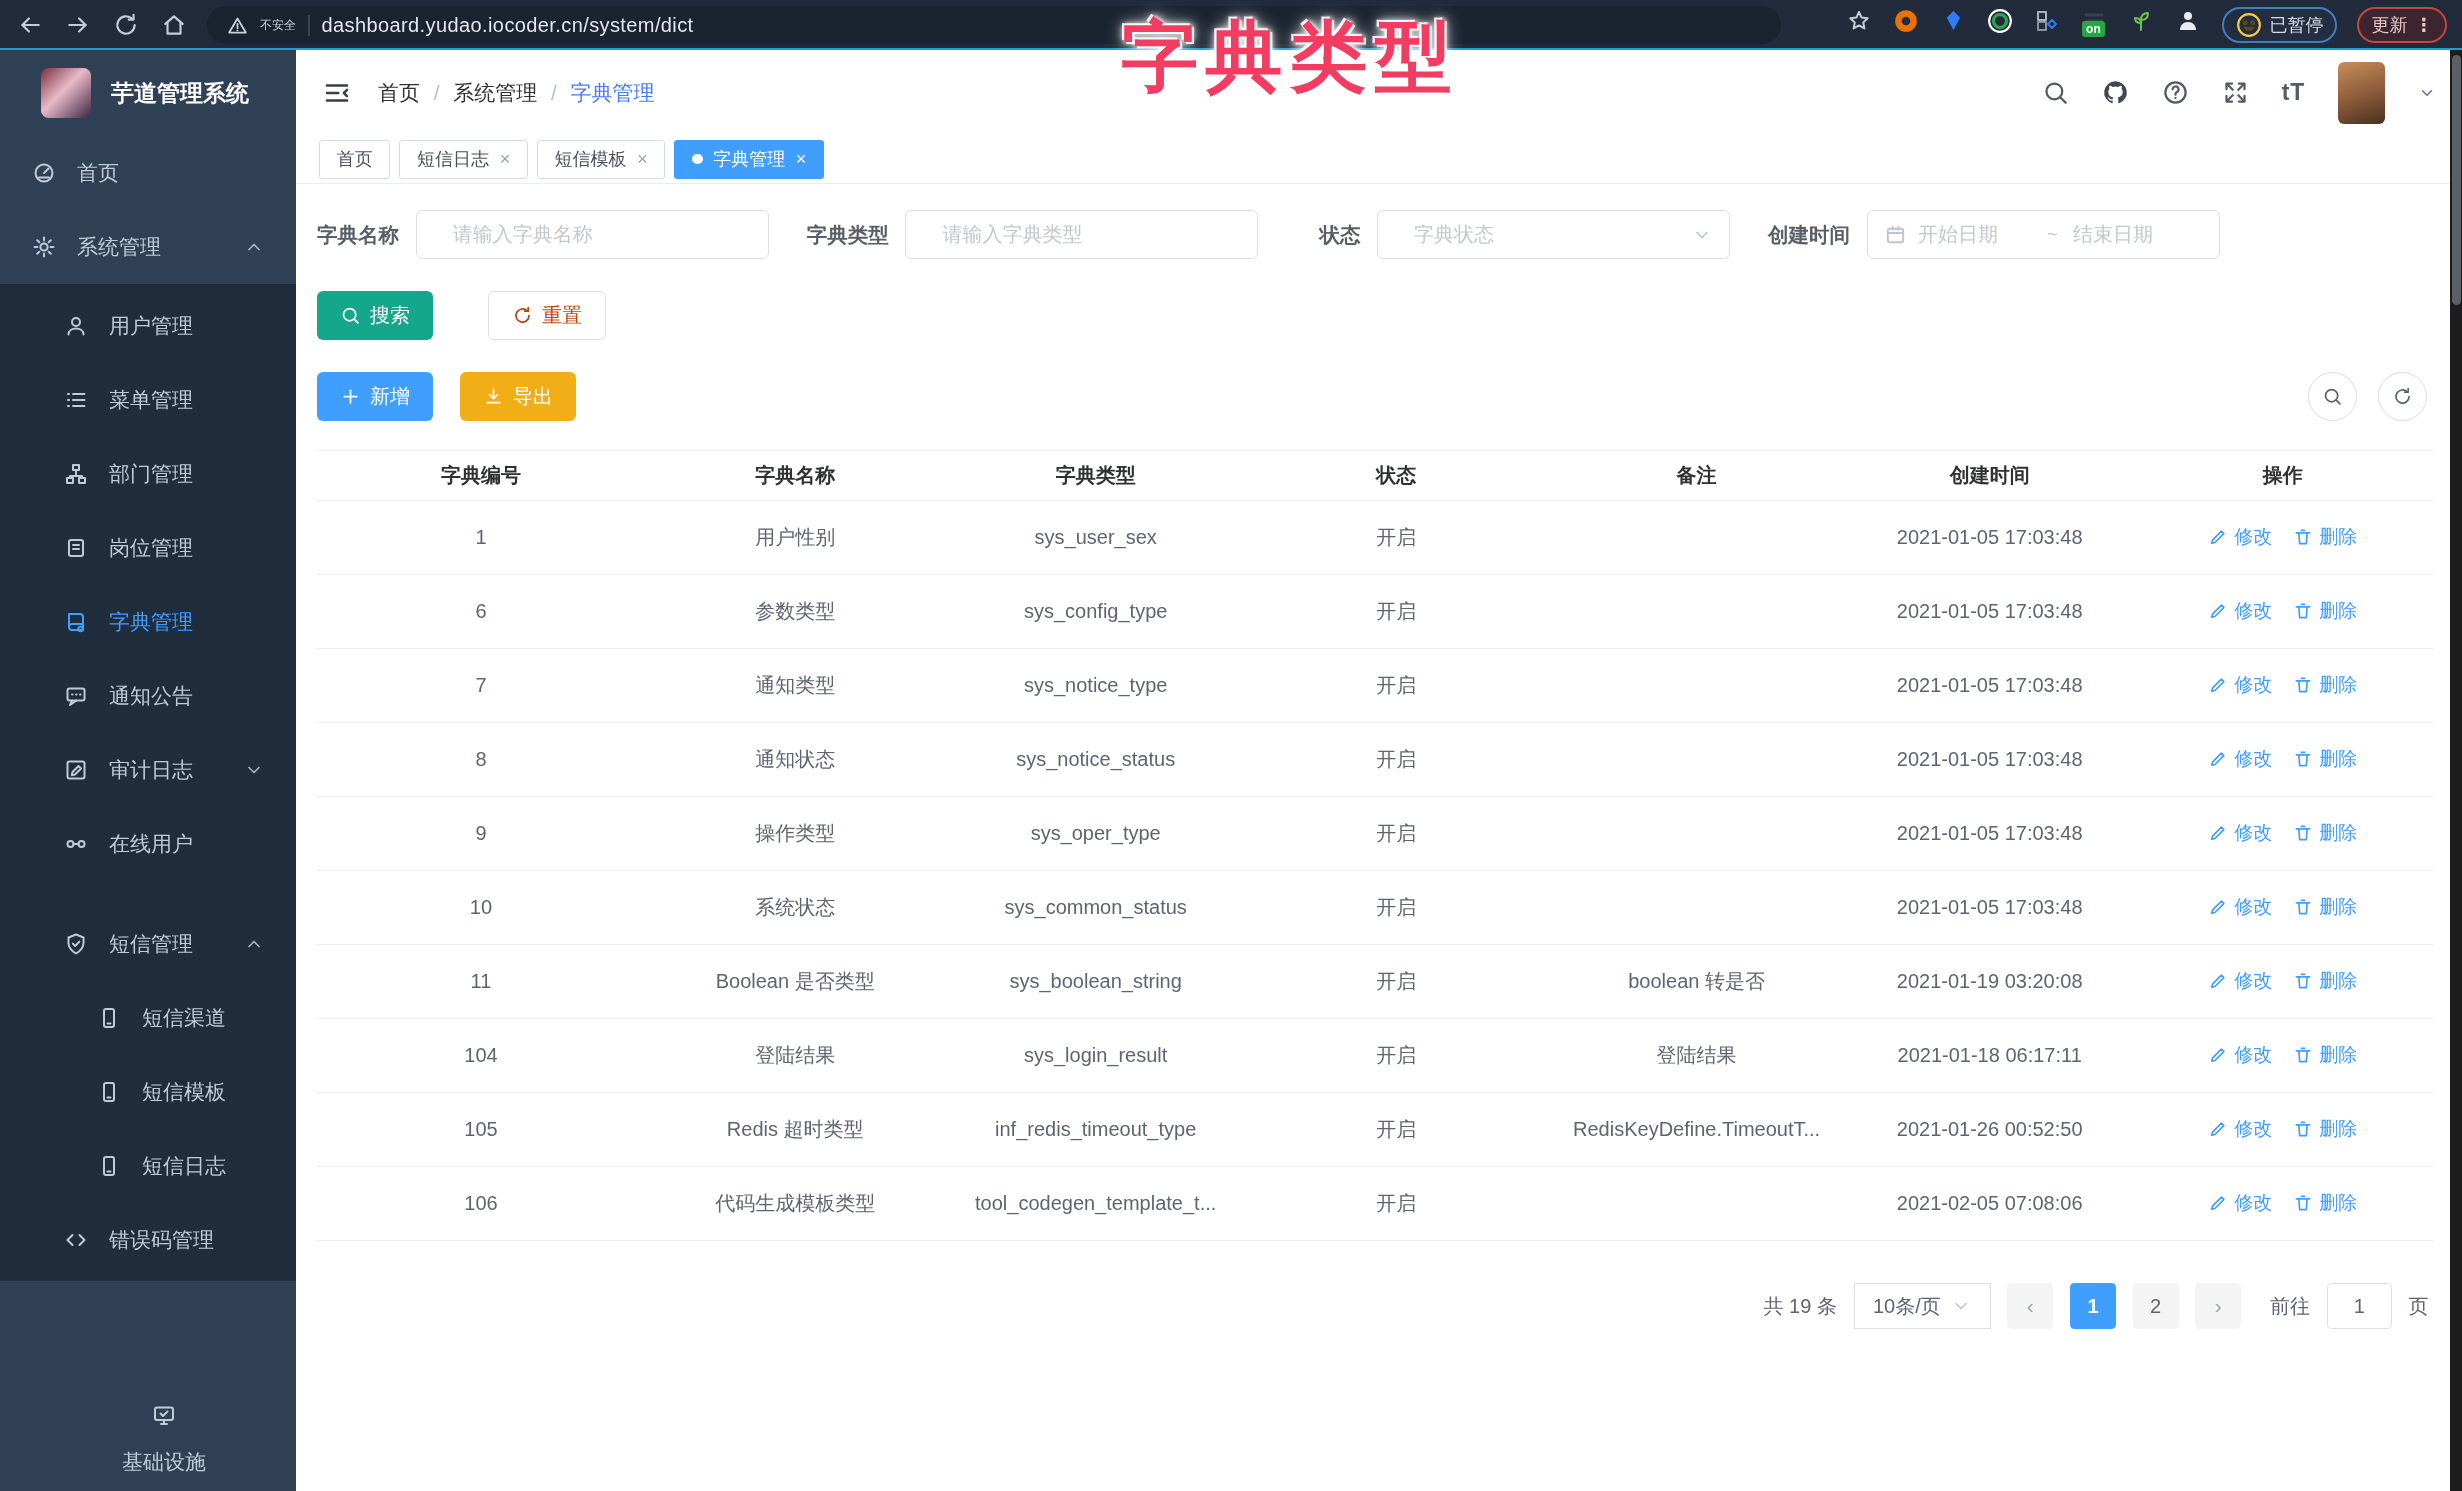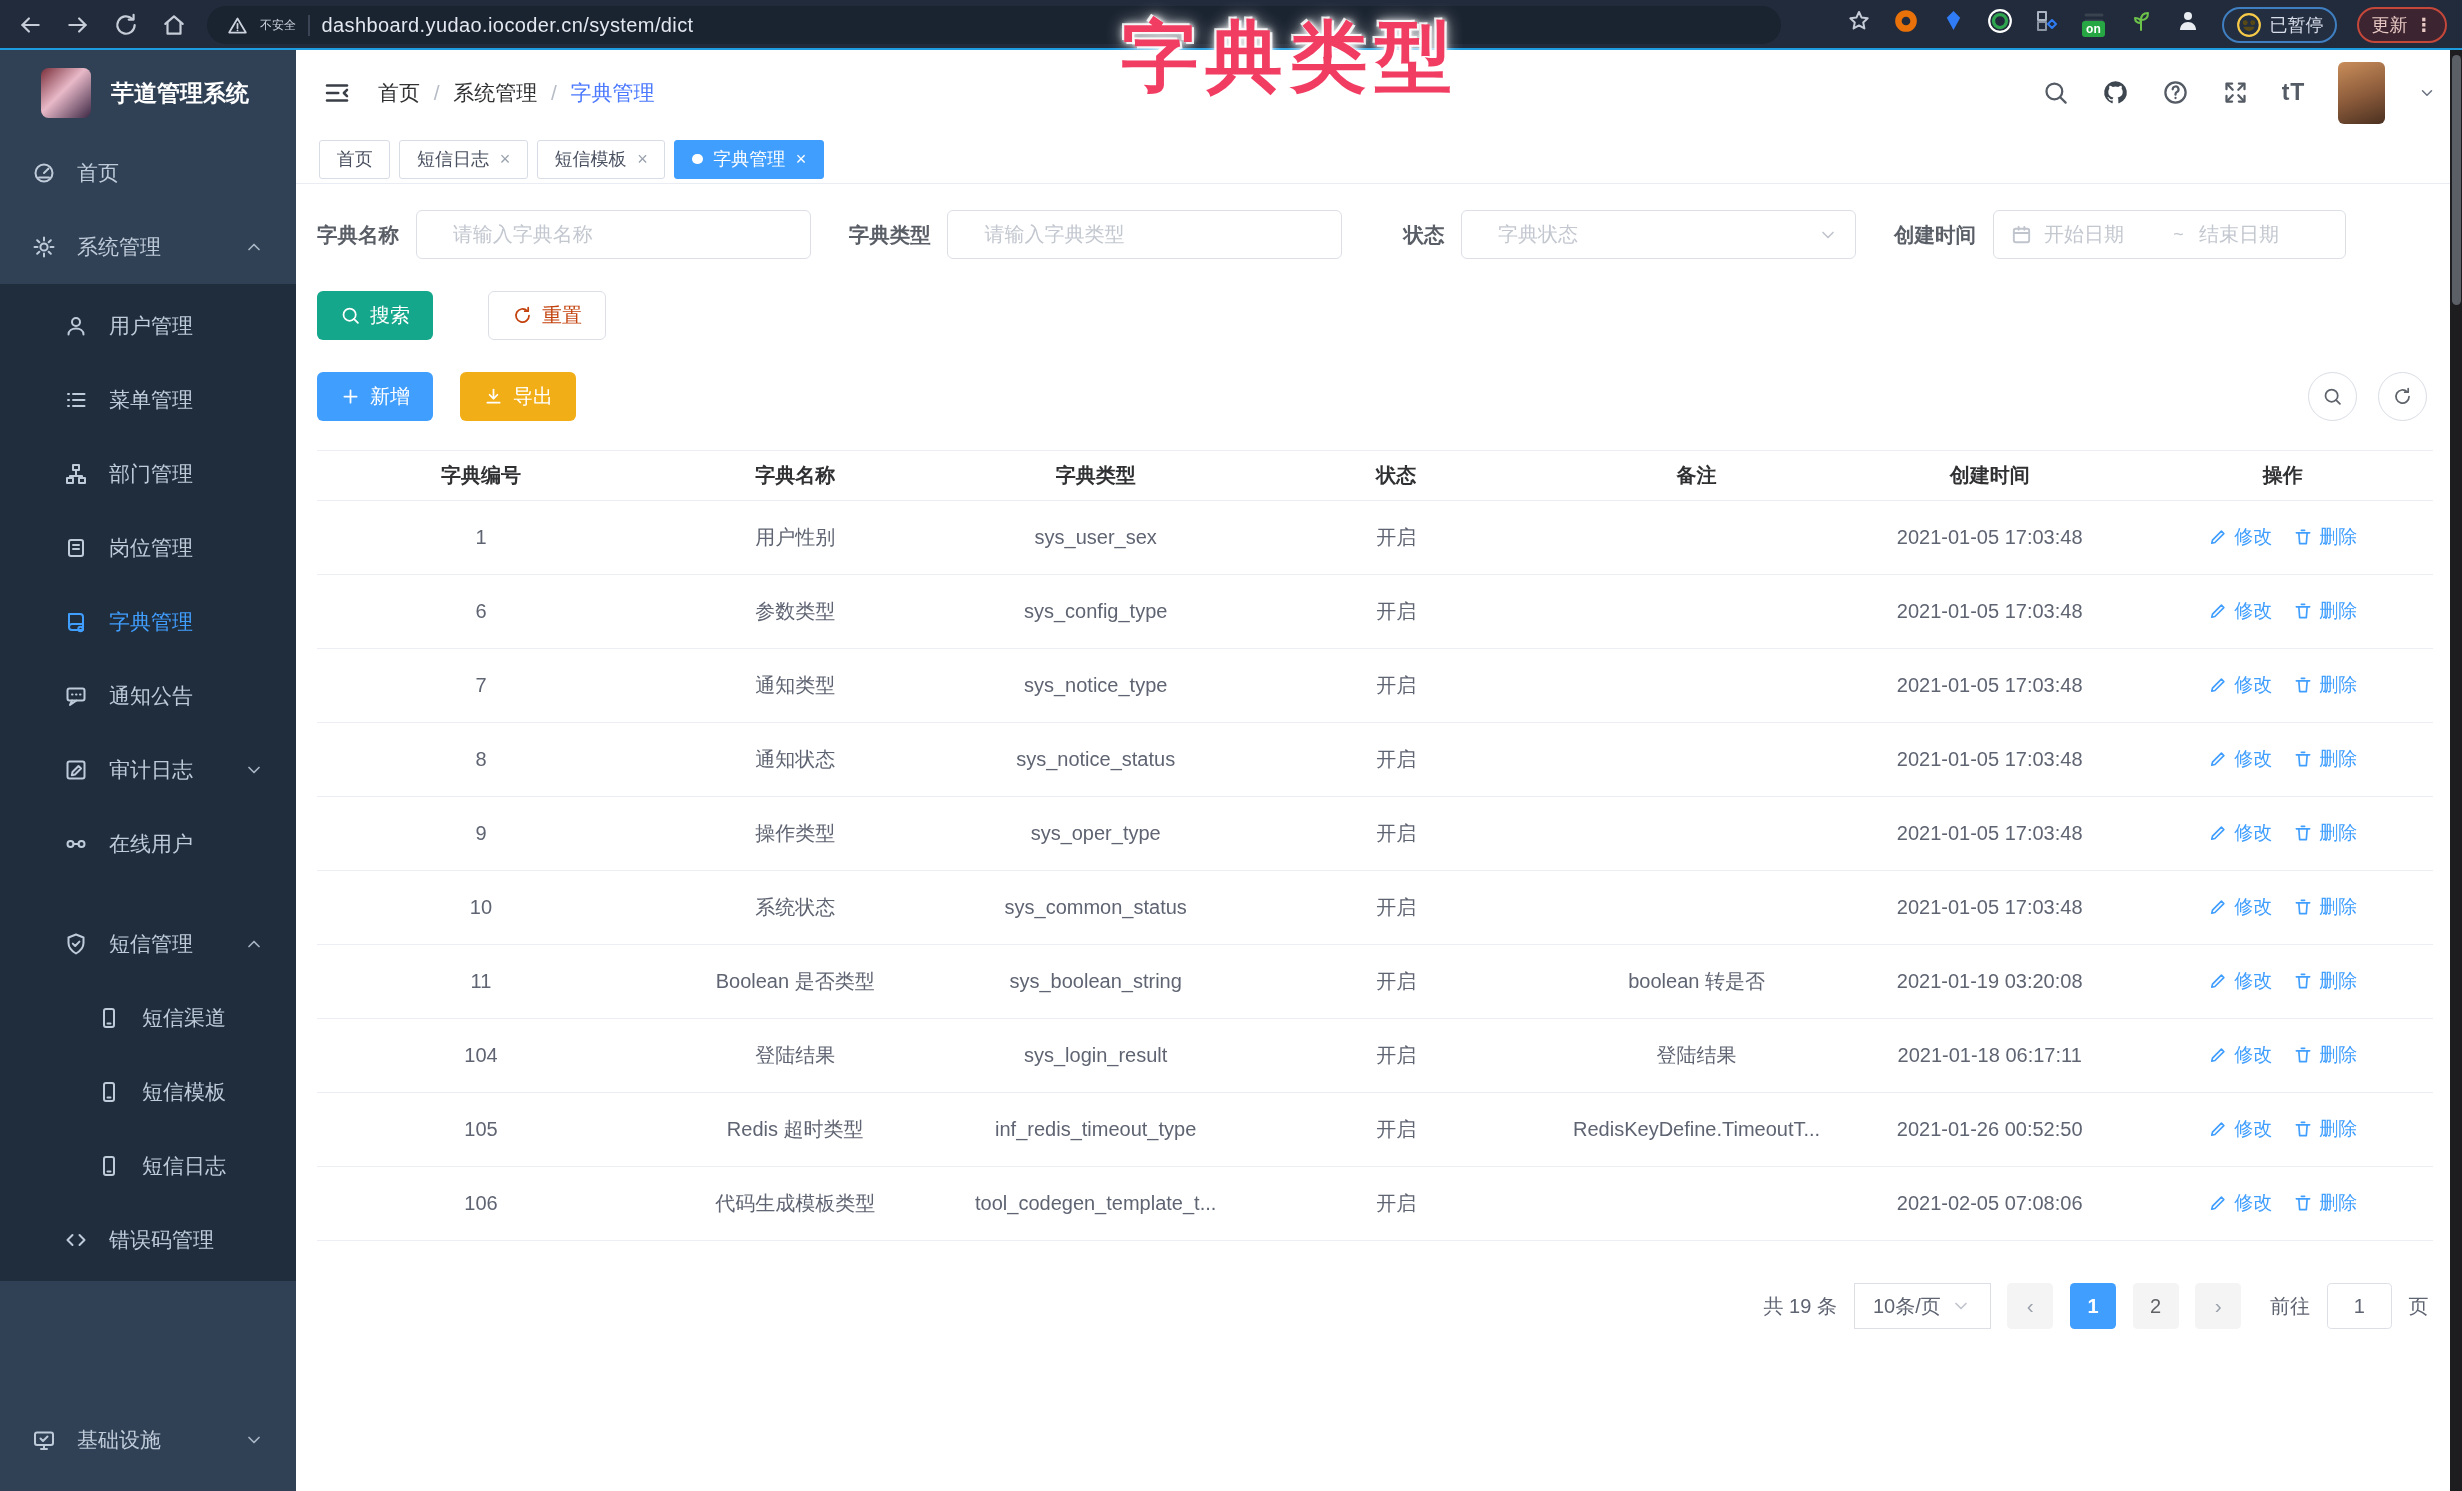--- a/index.html
+++ b/index.html
@@ -74,7 +74,7 @@
   .f-input { height:49px; border:1.5px solid #dcdfe6; border-radius:6px; display:flex; align-items:center; padding:0 16.7px; background:#fff; gap:10.6px; }
   .f-input input { border:none; outline:none; font-size:20px; color:#606266; width:100%; background:transparent; font-family:inherit; }
   .f-input input::placeholder { color:#c3c7cf; }
-  .w-input { width:395px;padding-left:36px; }
+  .w-input { width:353px;padding-left:36px; }
   .grp { display:flex; align-items:center; }
   .caret-dn { width:20px; height:20px; color:#c0c4cc; flex:0 0 auto; }
   .cal-ic { width:23px; height:23px; color:#c0c4cc; flex:0 0 auto; }

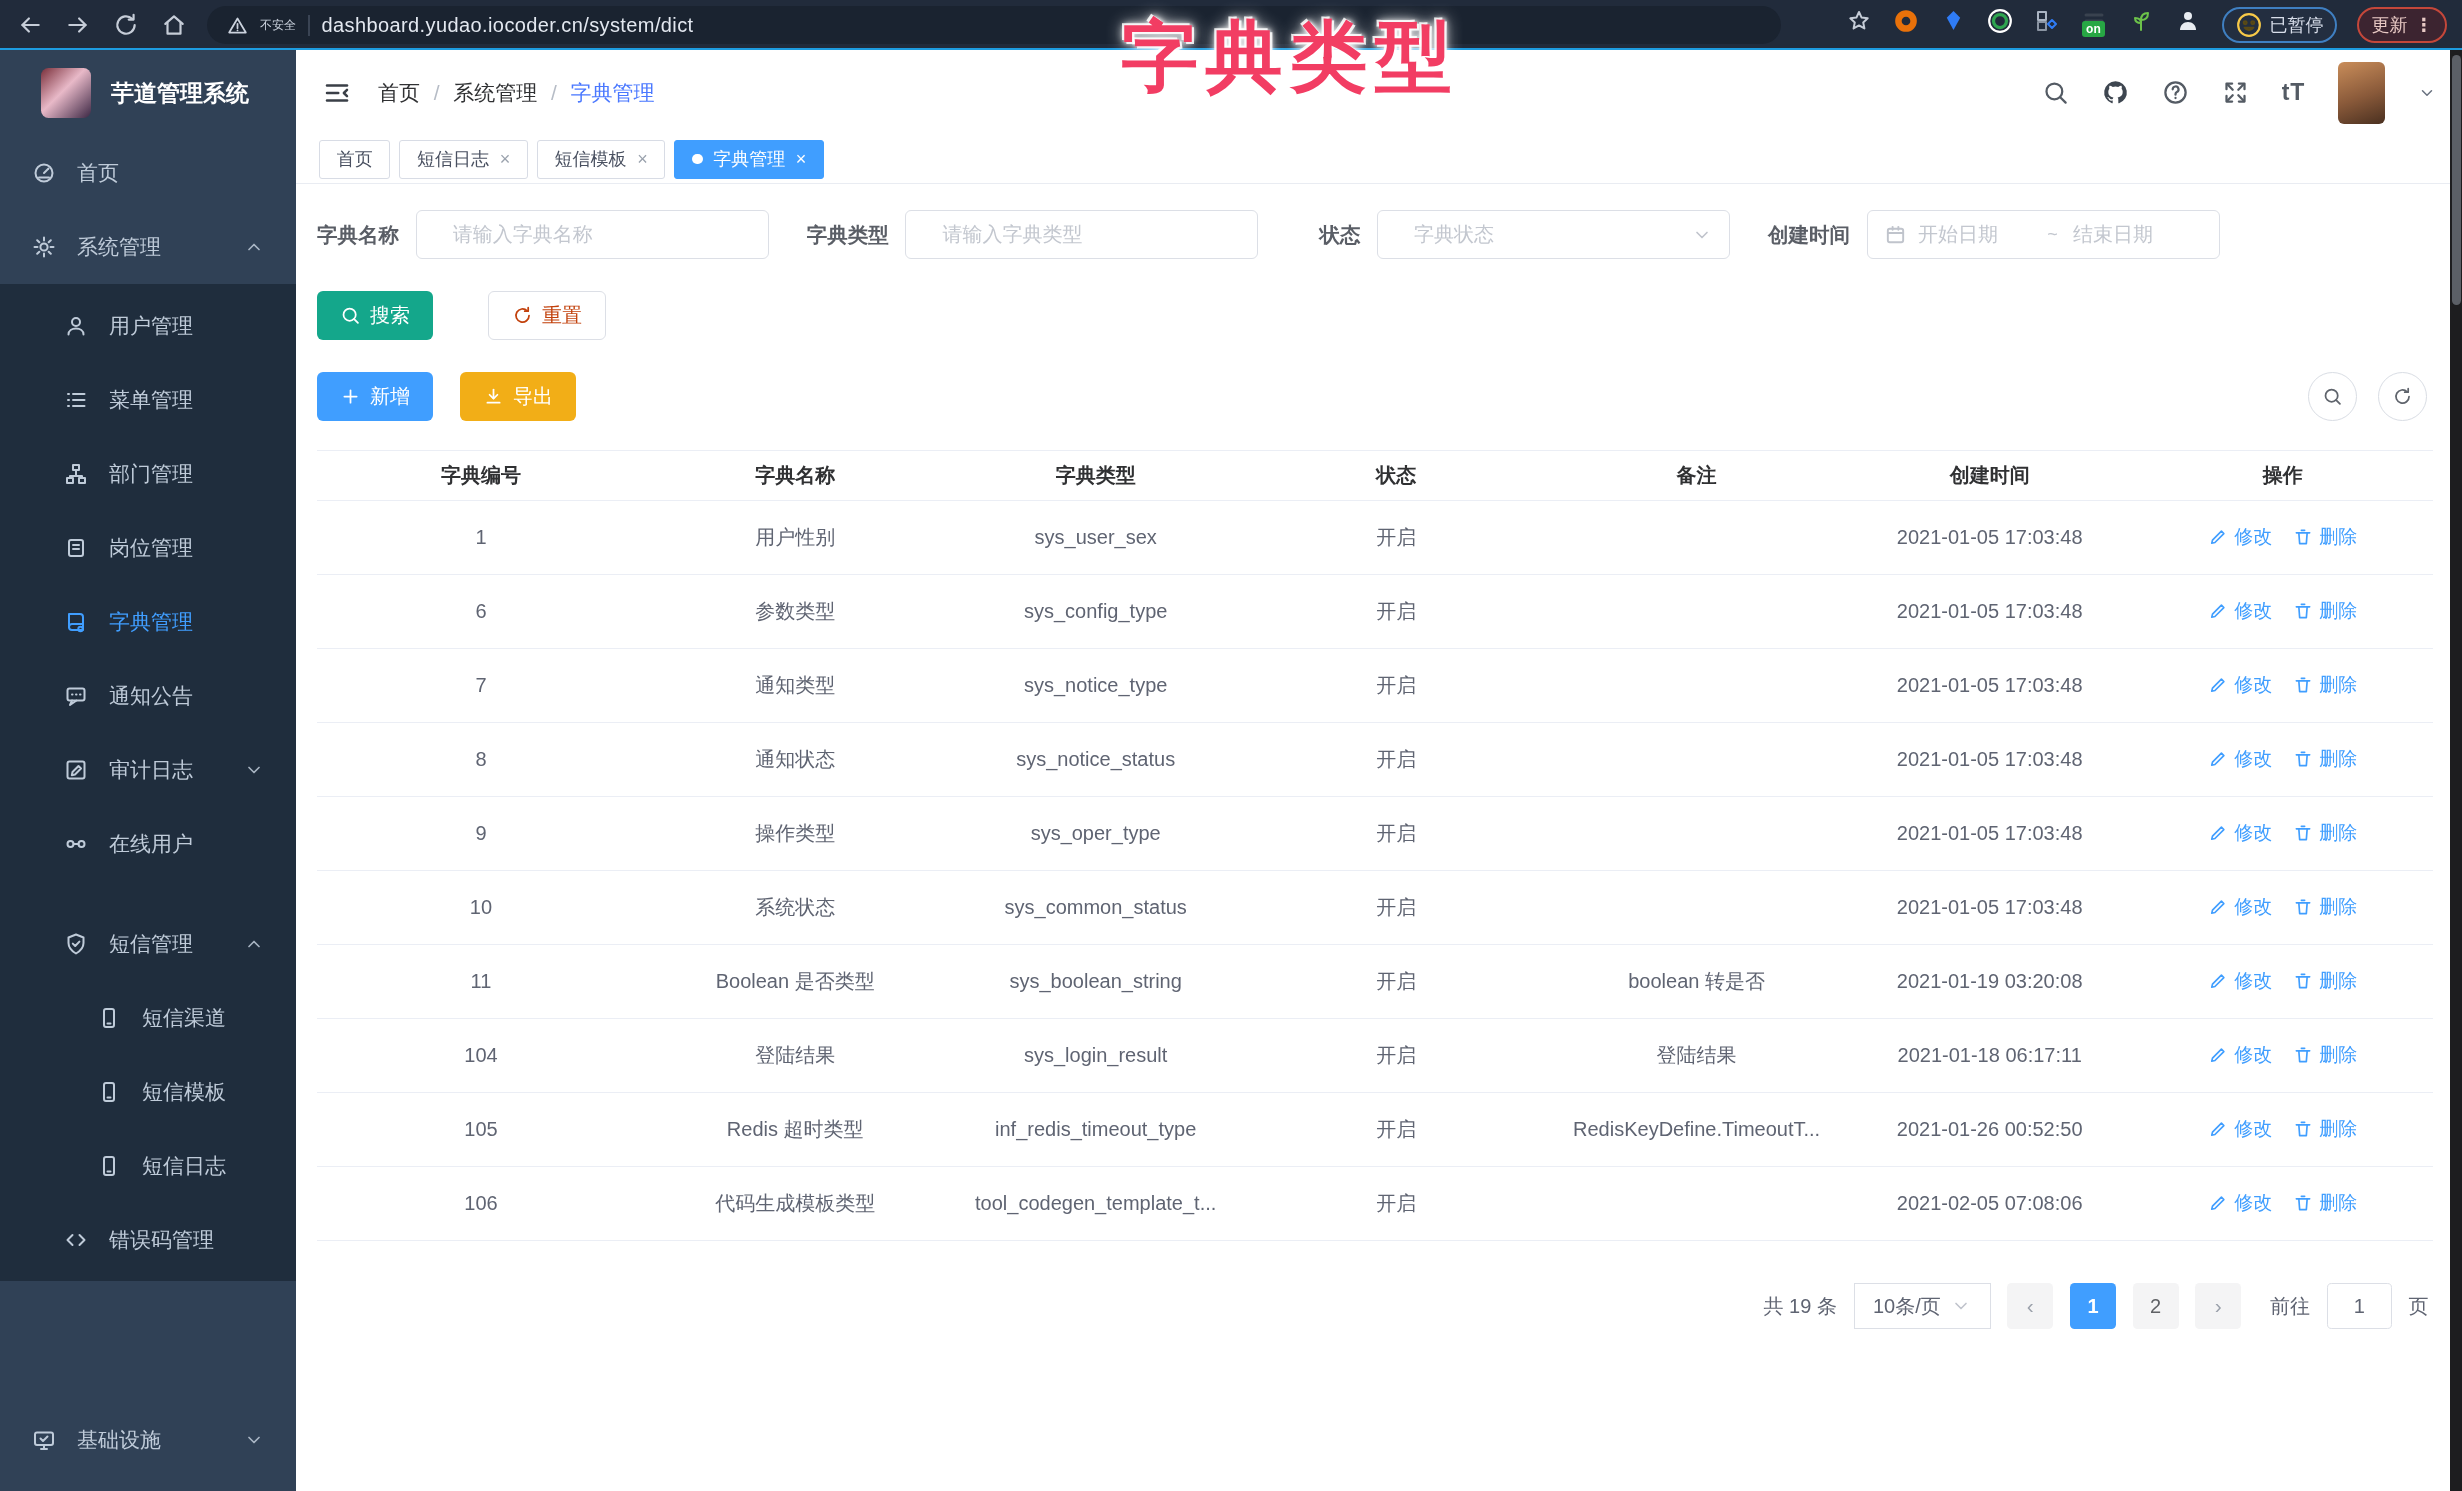--- a/index.html
+++ b/index.html
@@ -43,7 +43,7 @@
   .mi.active { color:#409eff; }
   .gap-top { margin-top:26px; }
   .side-spacer { flex:1 1 auto; }
-  .mi.bottom { margin-bottom:13.7px; }
+  .mi.bottom { margin-bottom:13.7px;flex-direction:column; }
 
   
   .main { flex:1; display:flex; flex-direction:column; background:#fff; min-width:0; }

